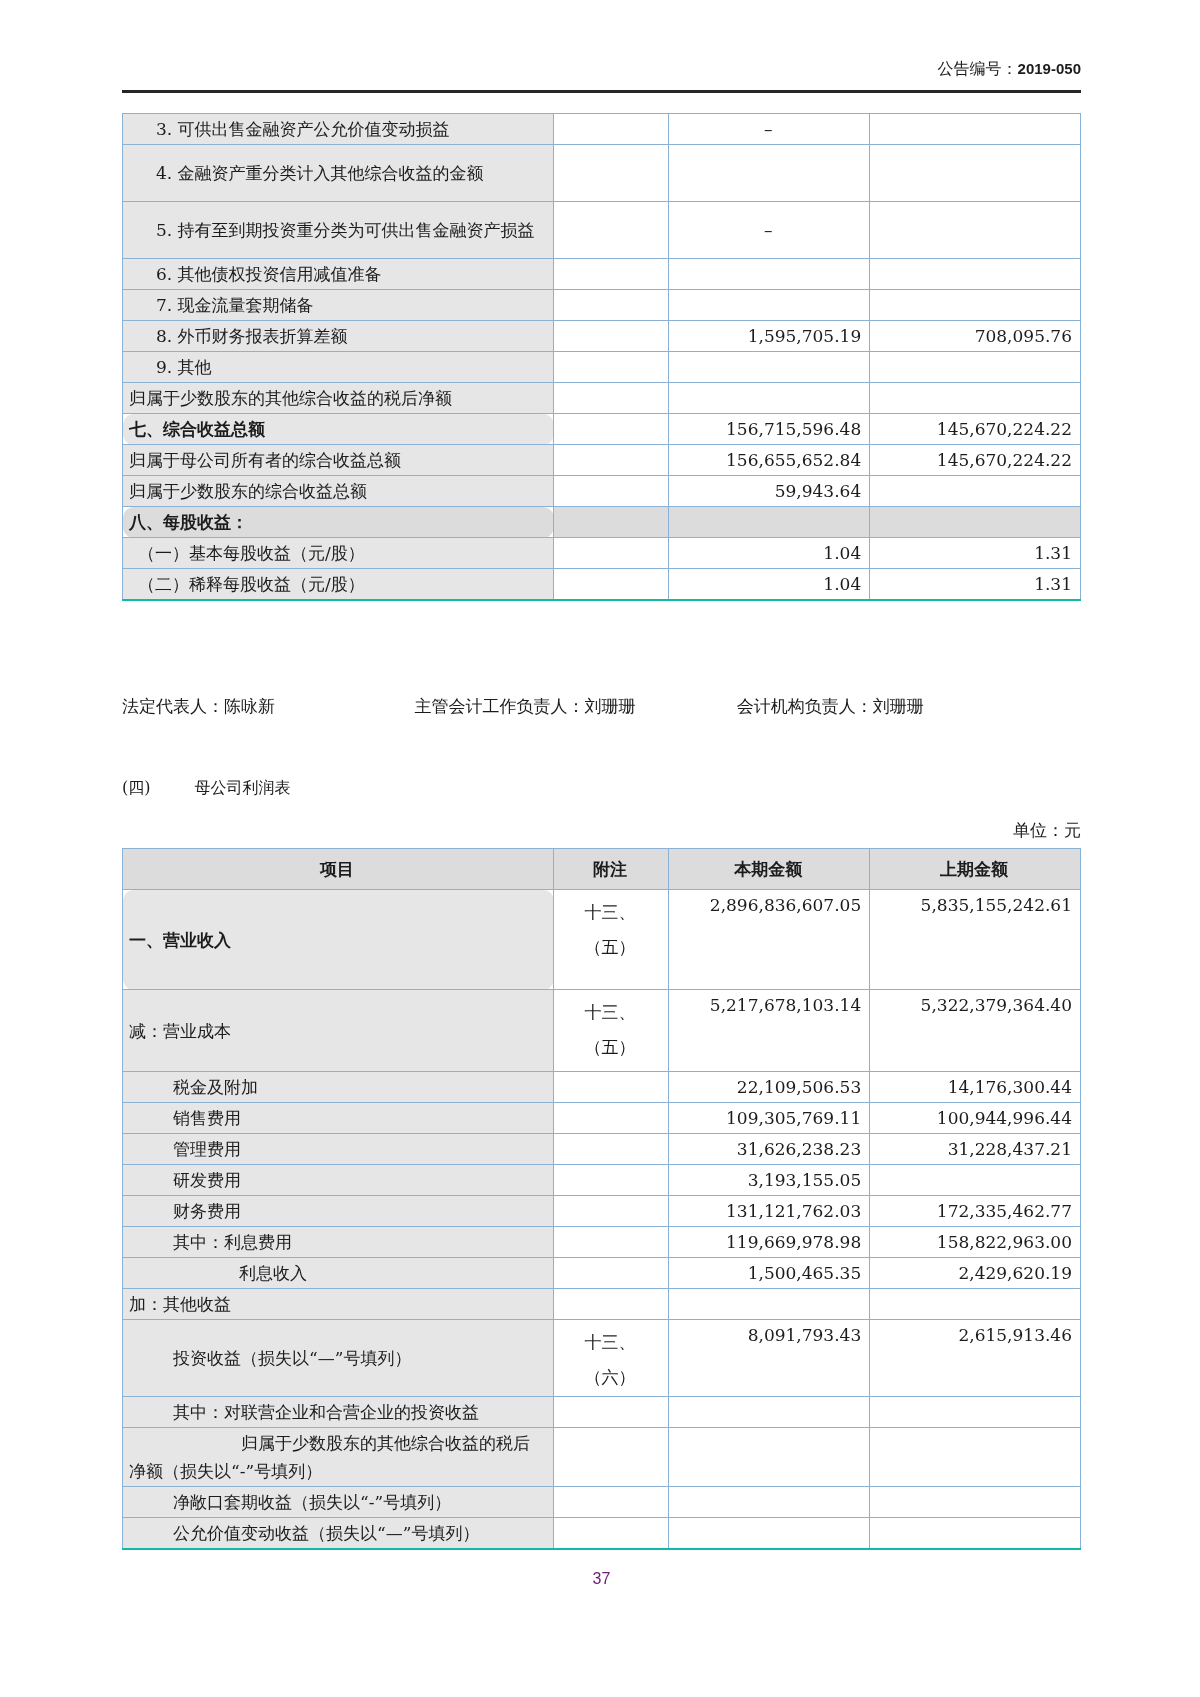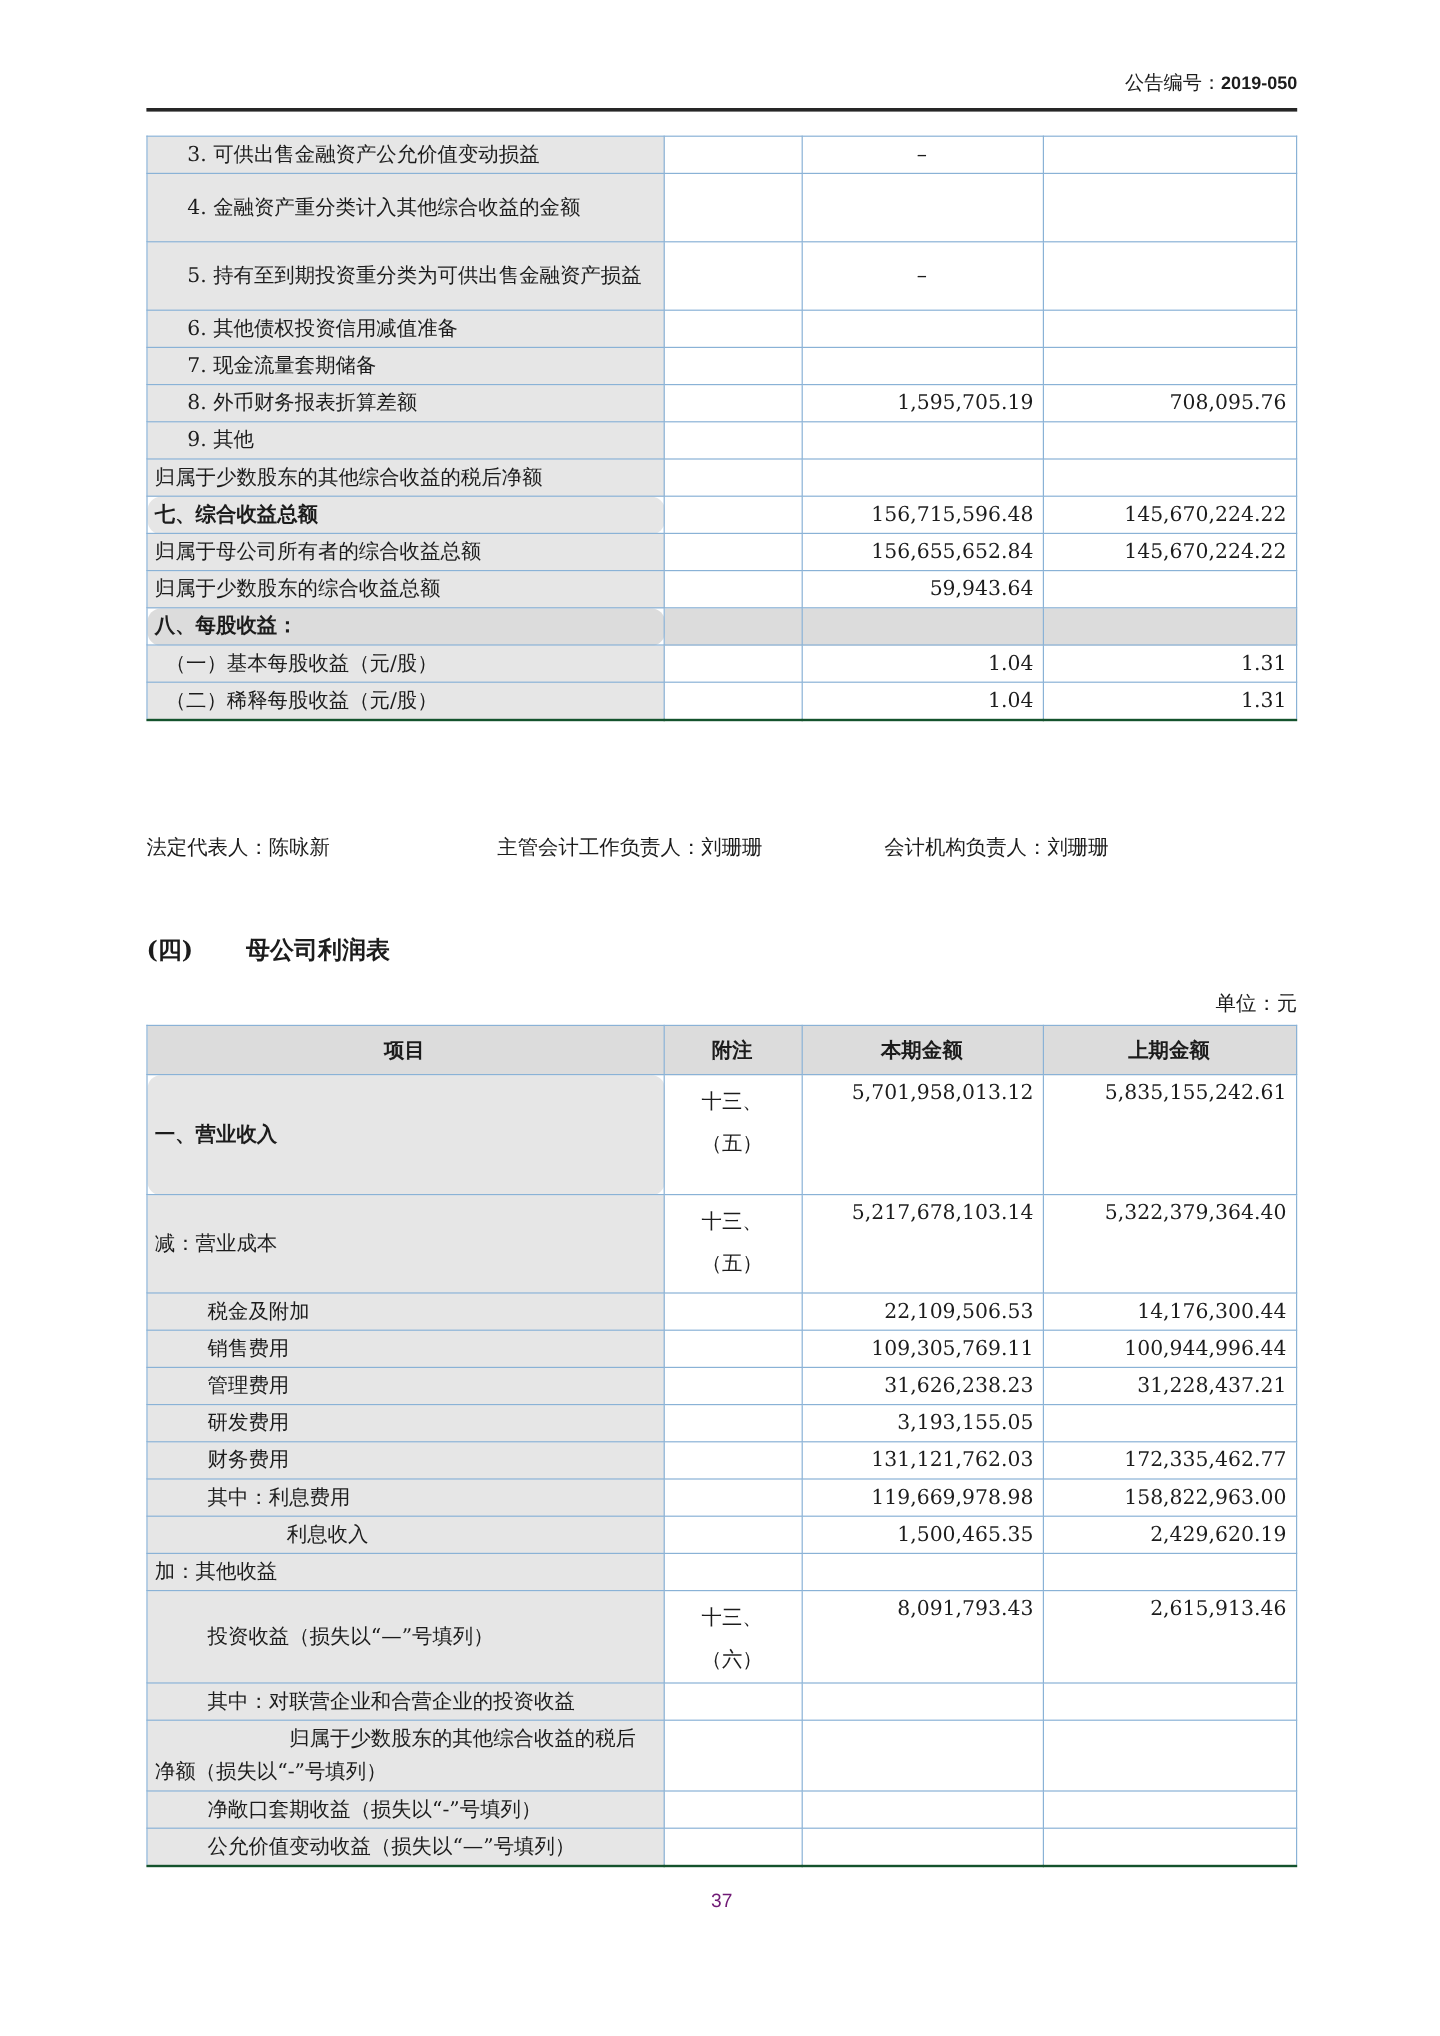--- a/index.html
+++ b/index.html
@@ -18,7 +18,7 @@
   
   .fin-table { width:100%; border-collapse:collapse; table-layout:fixed; font-size:17px; margin-top:20px; }
   .fin-table td, .fin-table th { border:1px solid #8ab2d6; padding:1px 8px 1px 6px; vertical-align:middle; }
-  .fin-table { border-bottom:2px solid #14532d;padding-left:46px; }
+  .fin-table { border-bottom:2px solid #14b8a6;padding-left:46px; }
   .fin-table tr { height:30px; }
   .fin-table tr.h2 { height:57px; }
   .fin-table tr.tall-xl { height:100px; }

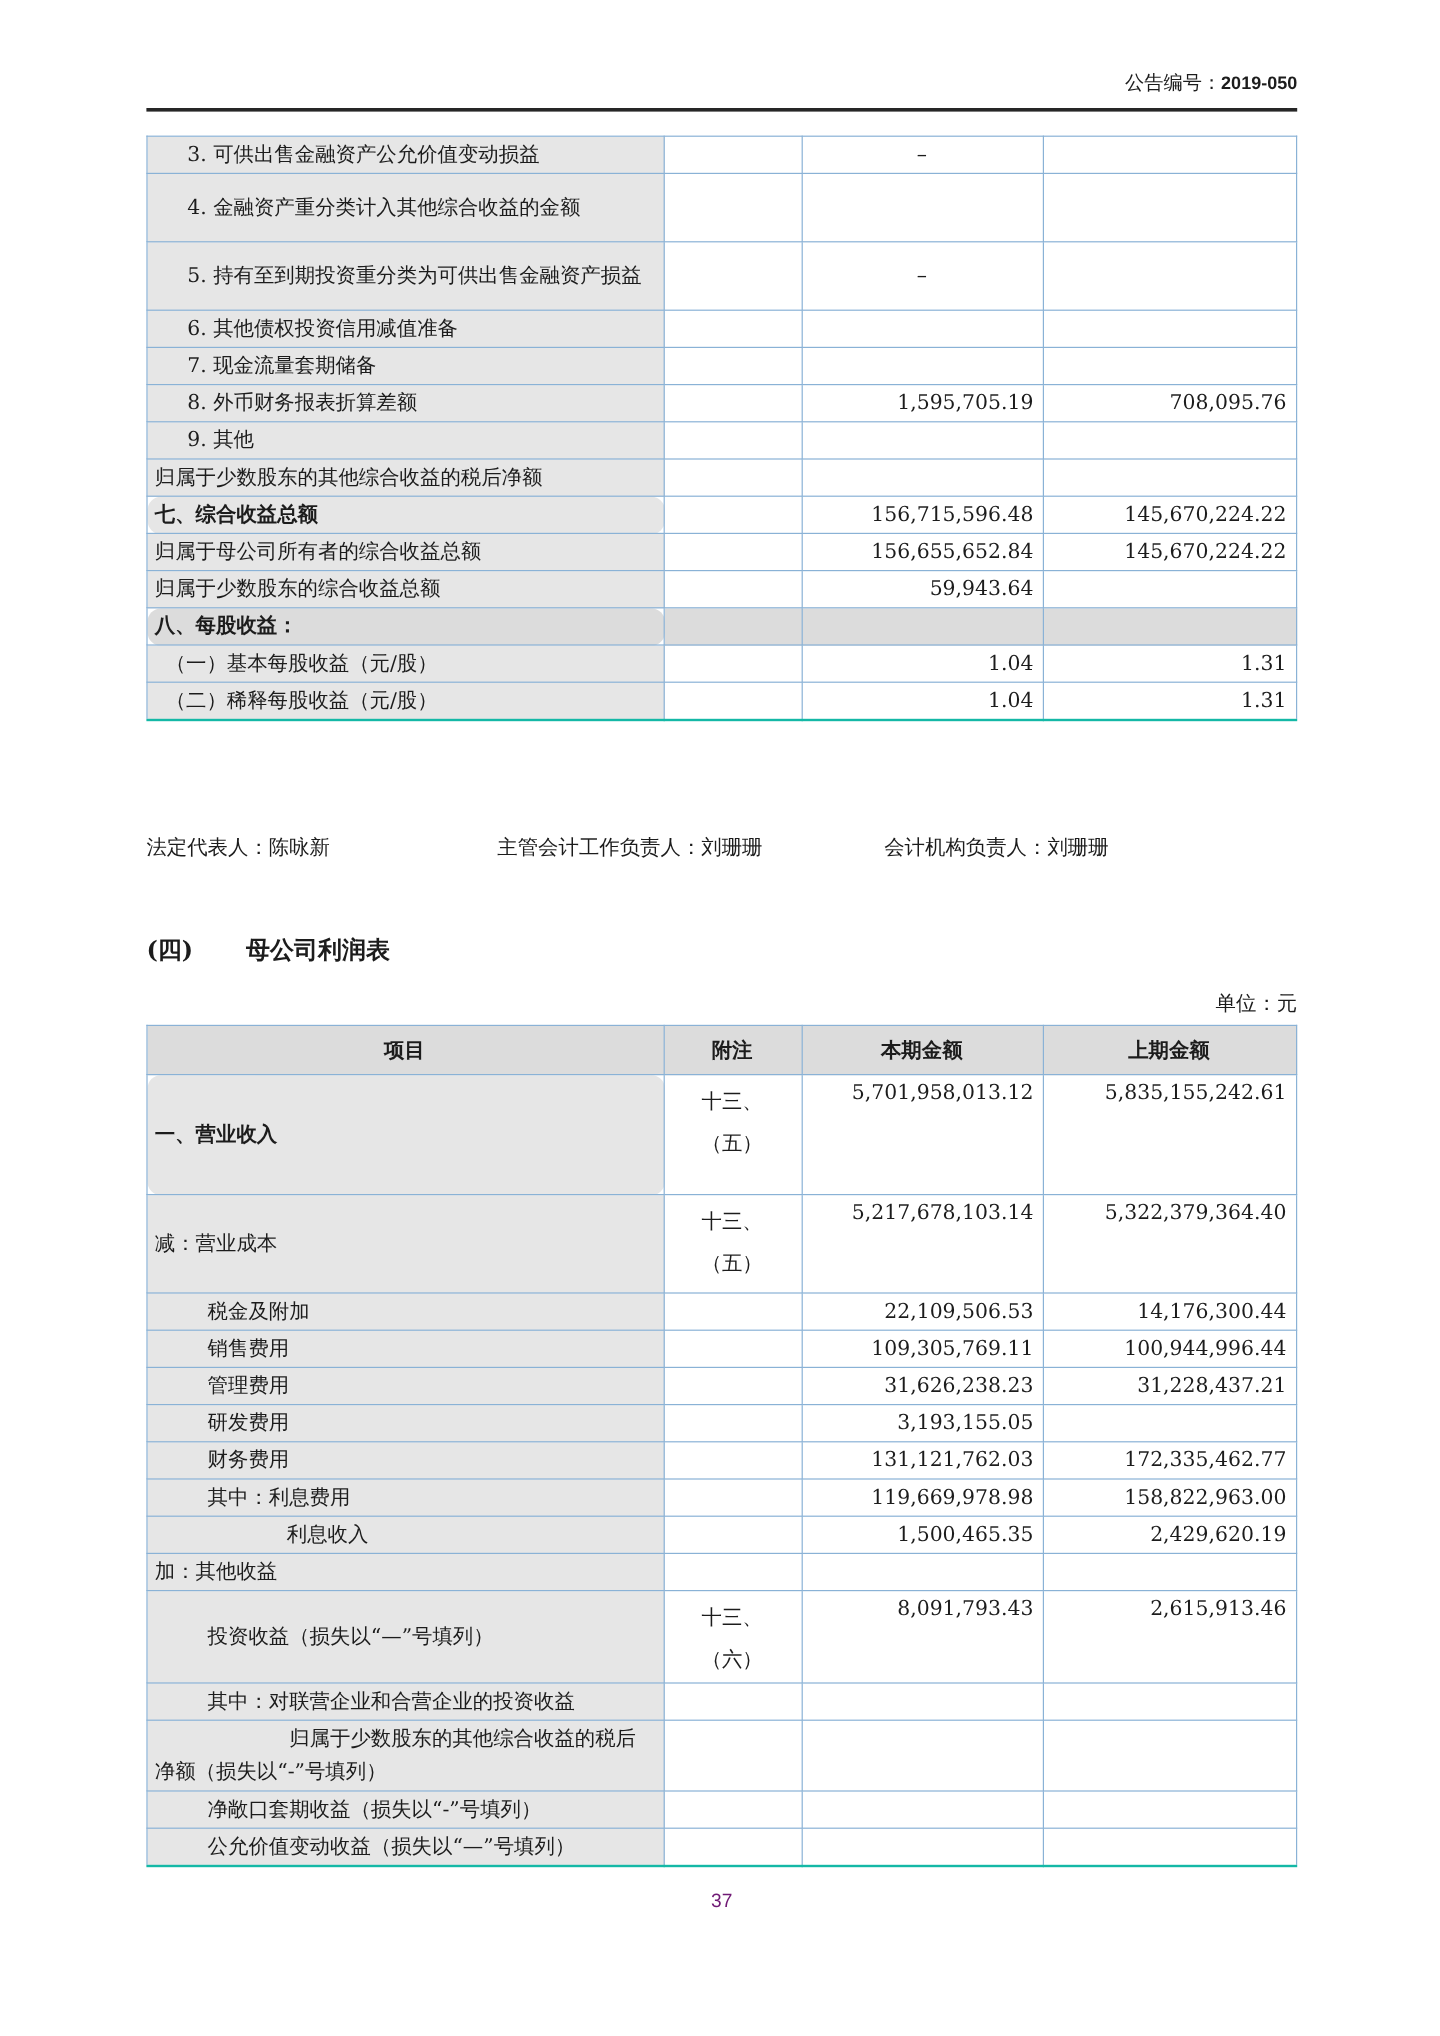--- a/index.html
+++ b/index.html
@@ -52,7 +52,7 @@
   .sig3 { margin-left:96px; }
 
   
-  .section-heading { margin-top:60px; font-size:20px; font-weight:bold; }
+  .section-heading { margin-top:60px; font-size:16px; font-weight:normal; }
   .sec-idx { margin-right:44px; }
 
   .unit-label { margin-top:20px; text-align:right; font-size:17px; }

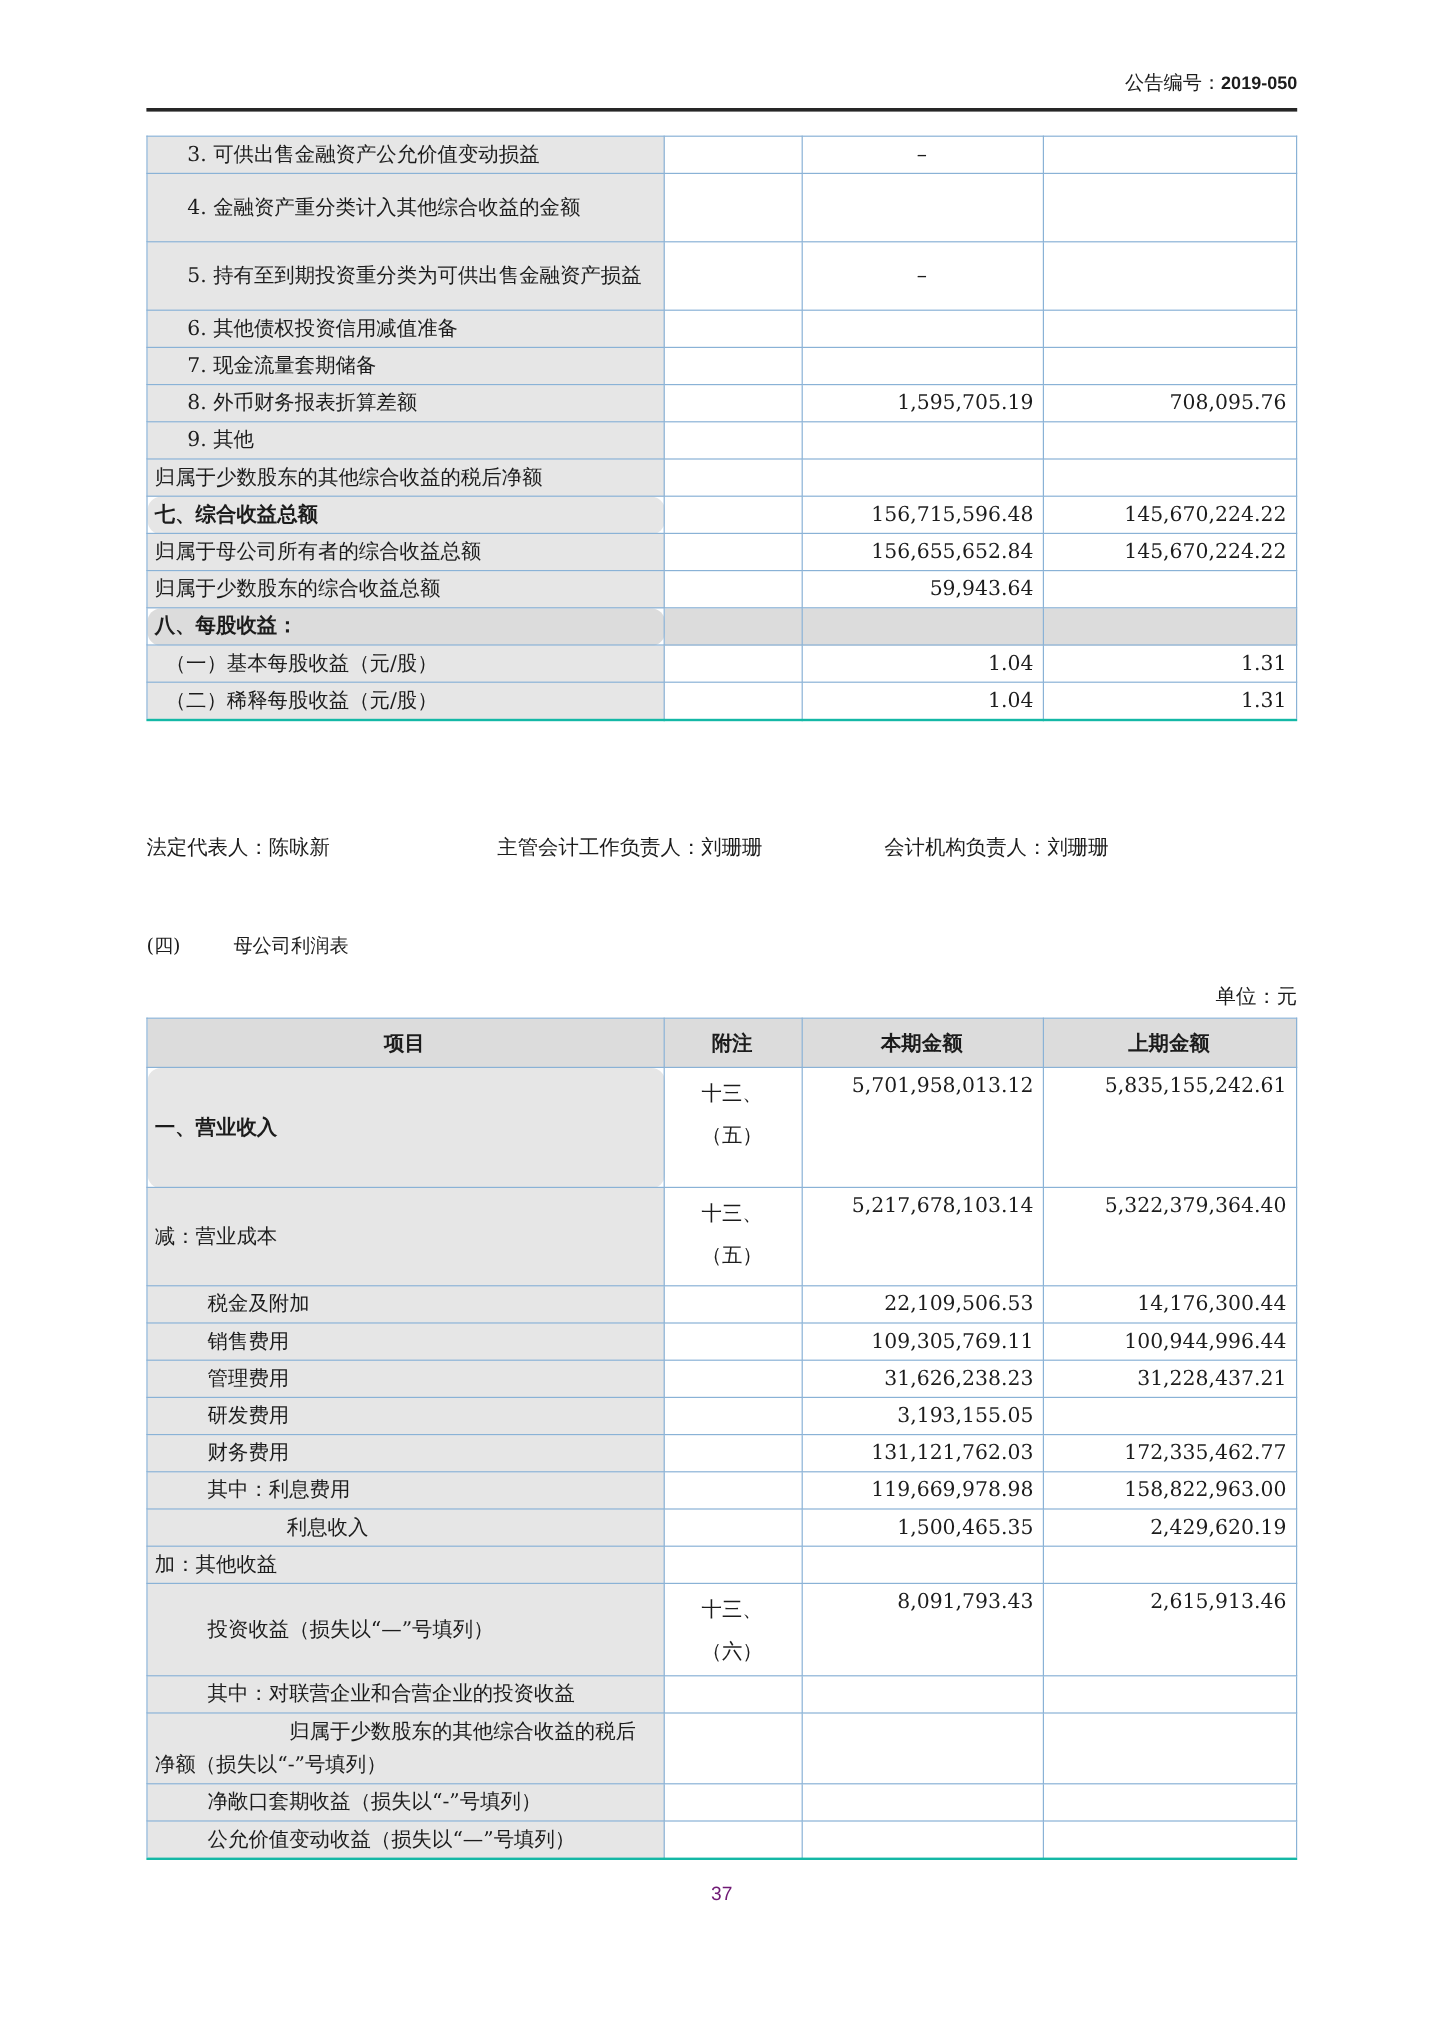--- a/index.html
+++ b/index.html
@@ -197,7 +197,7 @@
           <td class="item bold">一、营业收入</td>
           <td class="note">十三、
 （五）</td>
-          <td class="num">5,701,958,013.12</td>
+          <td class="num">2,896,836,607.05</td>
           <td class="num">5,835,155,242.61</td>
         </tr>
         <tr class="tall-lg">

